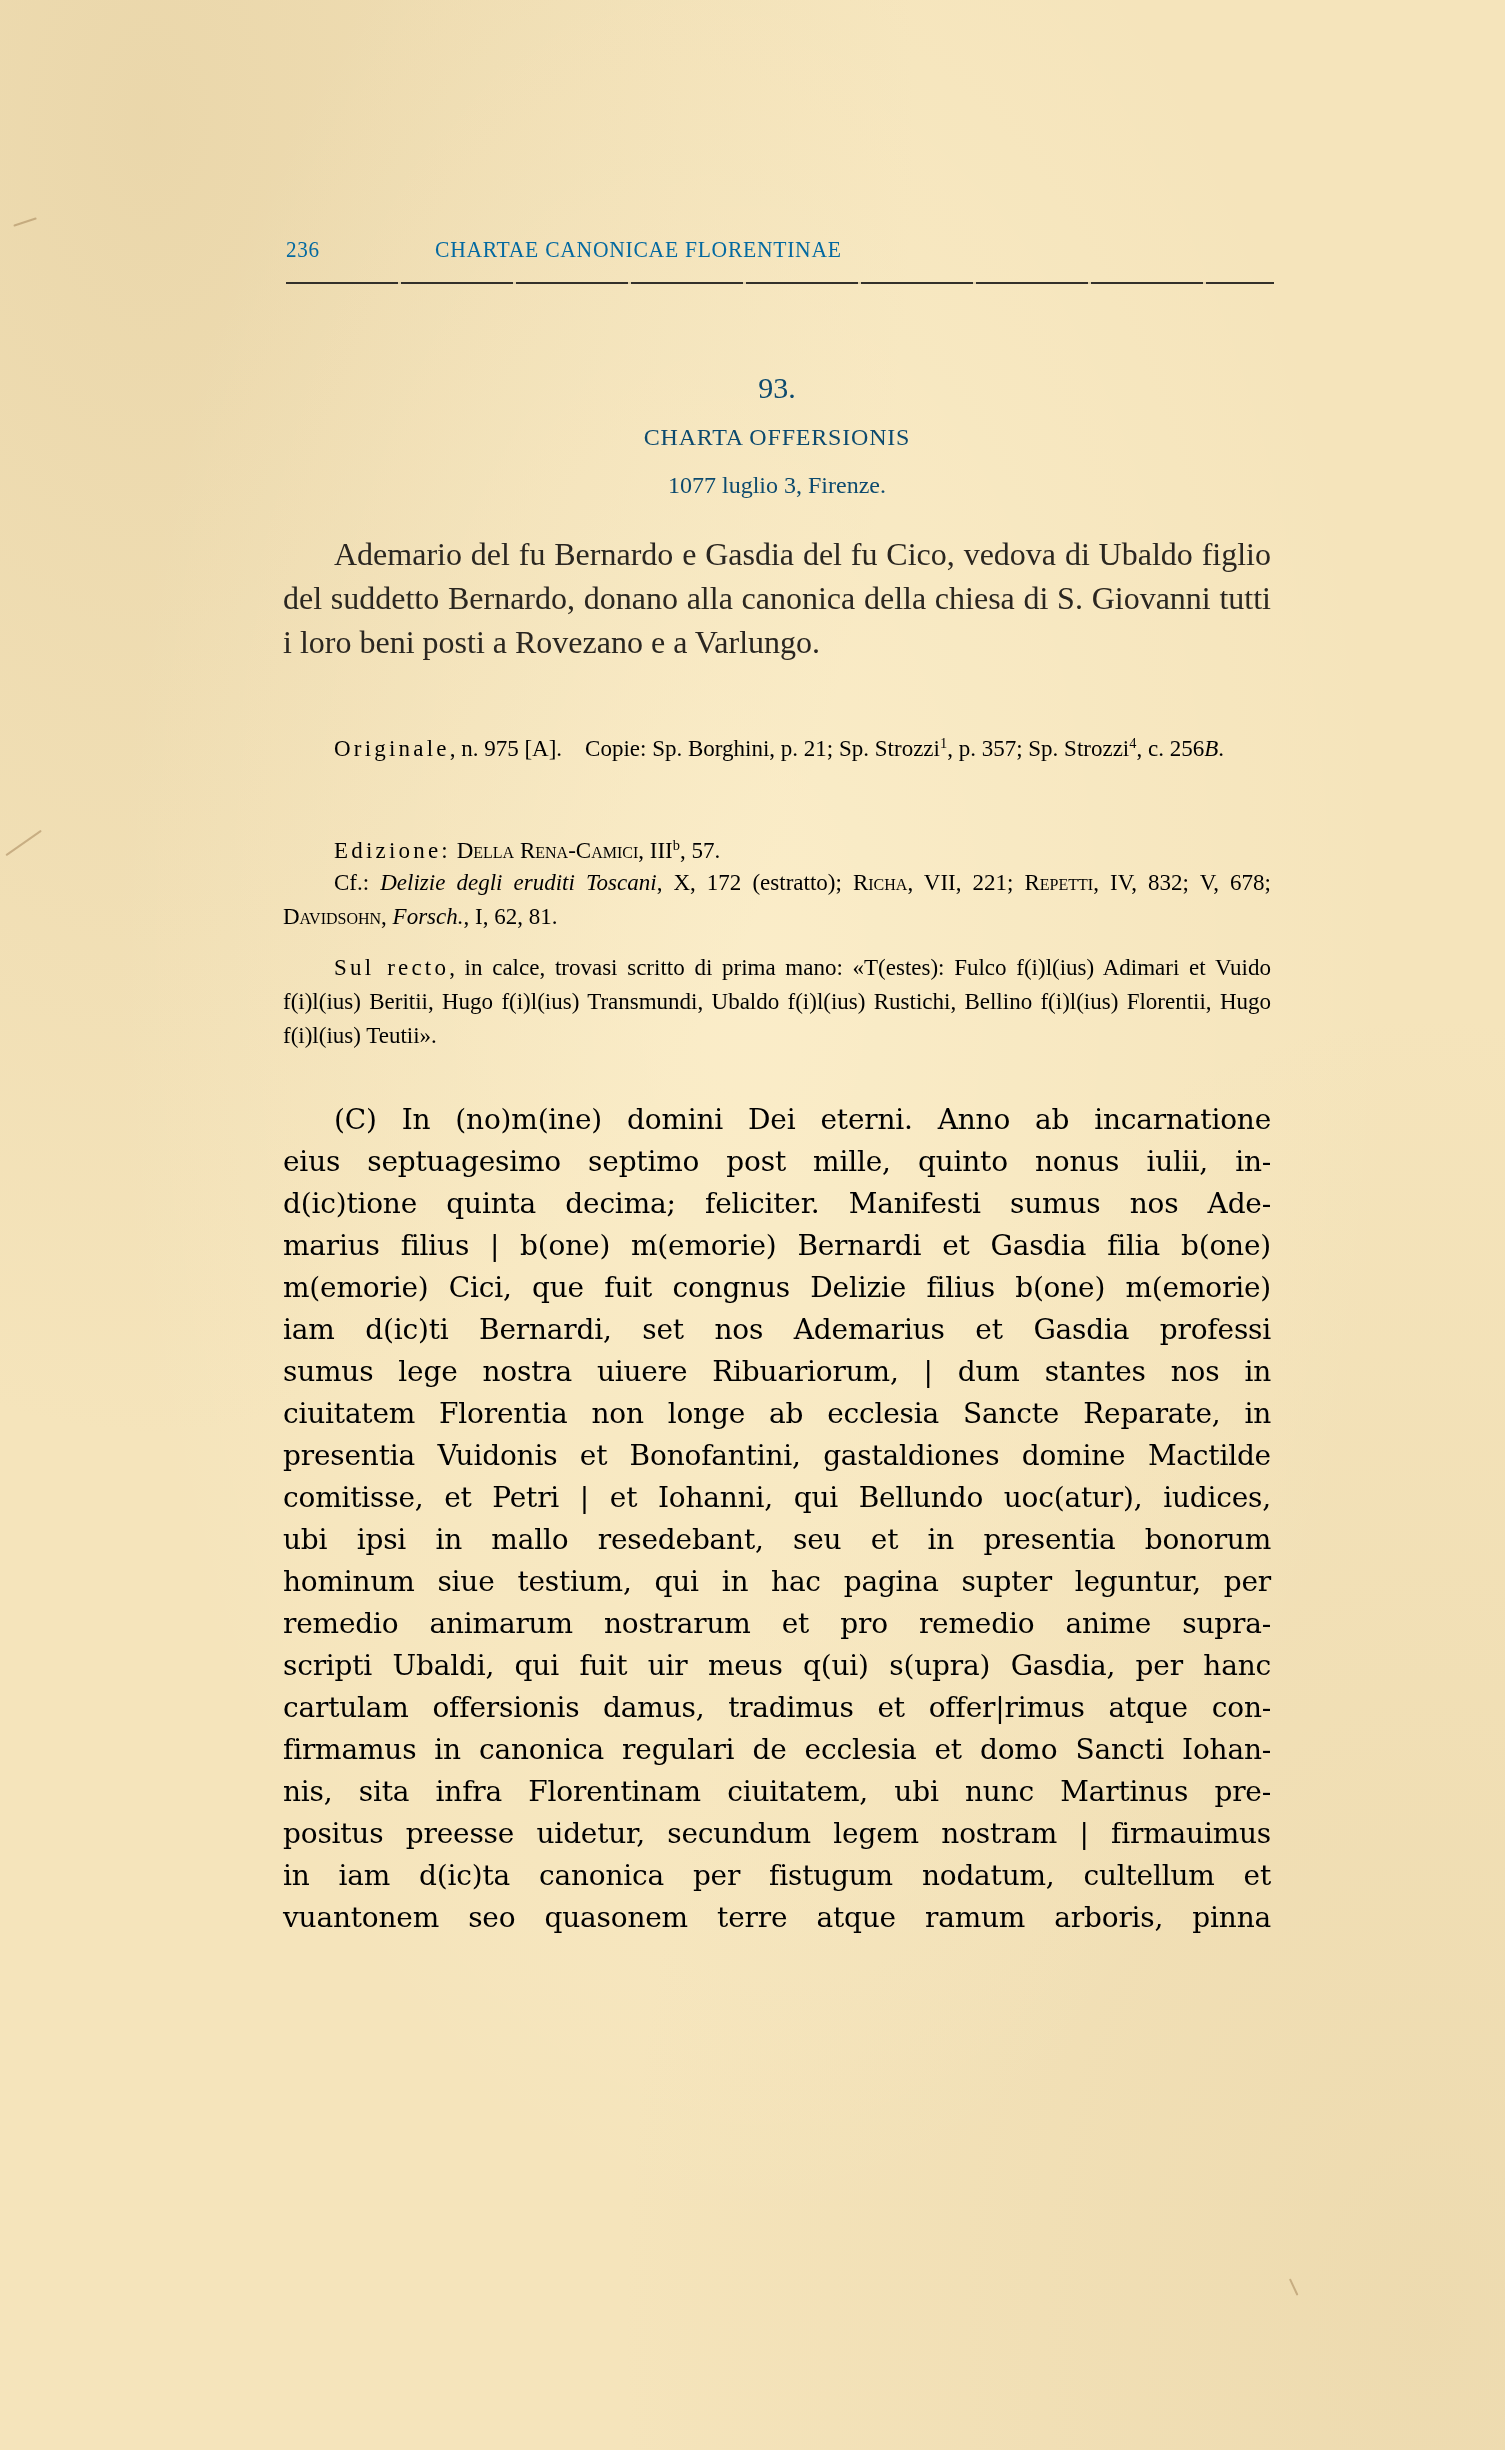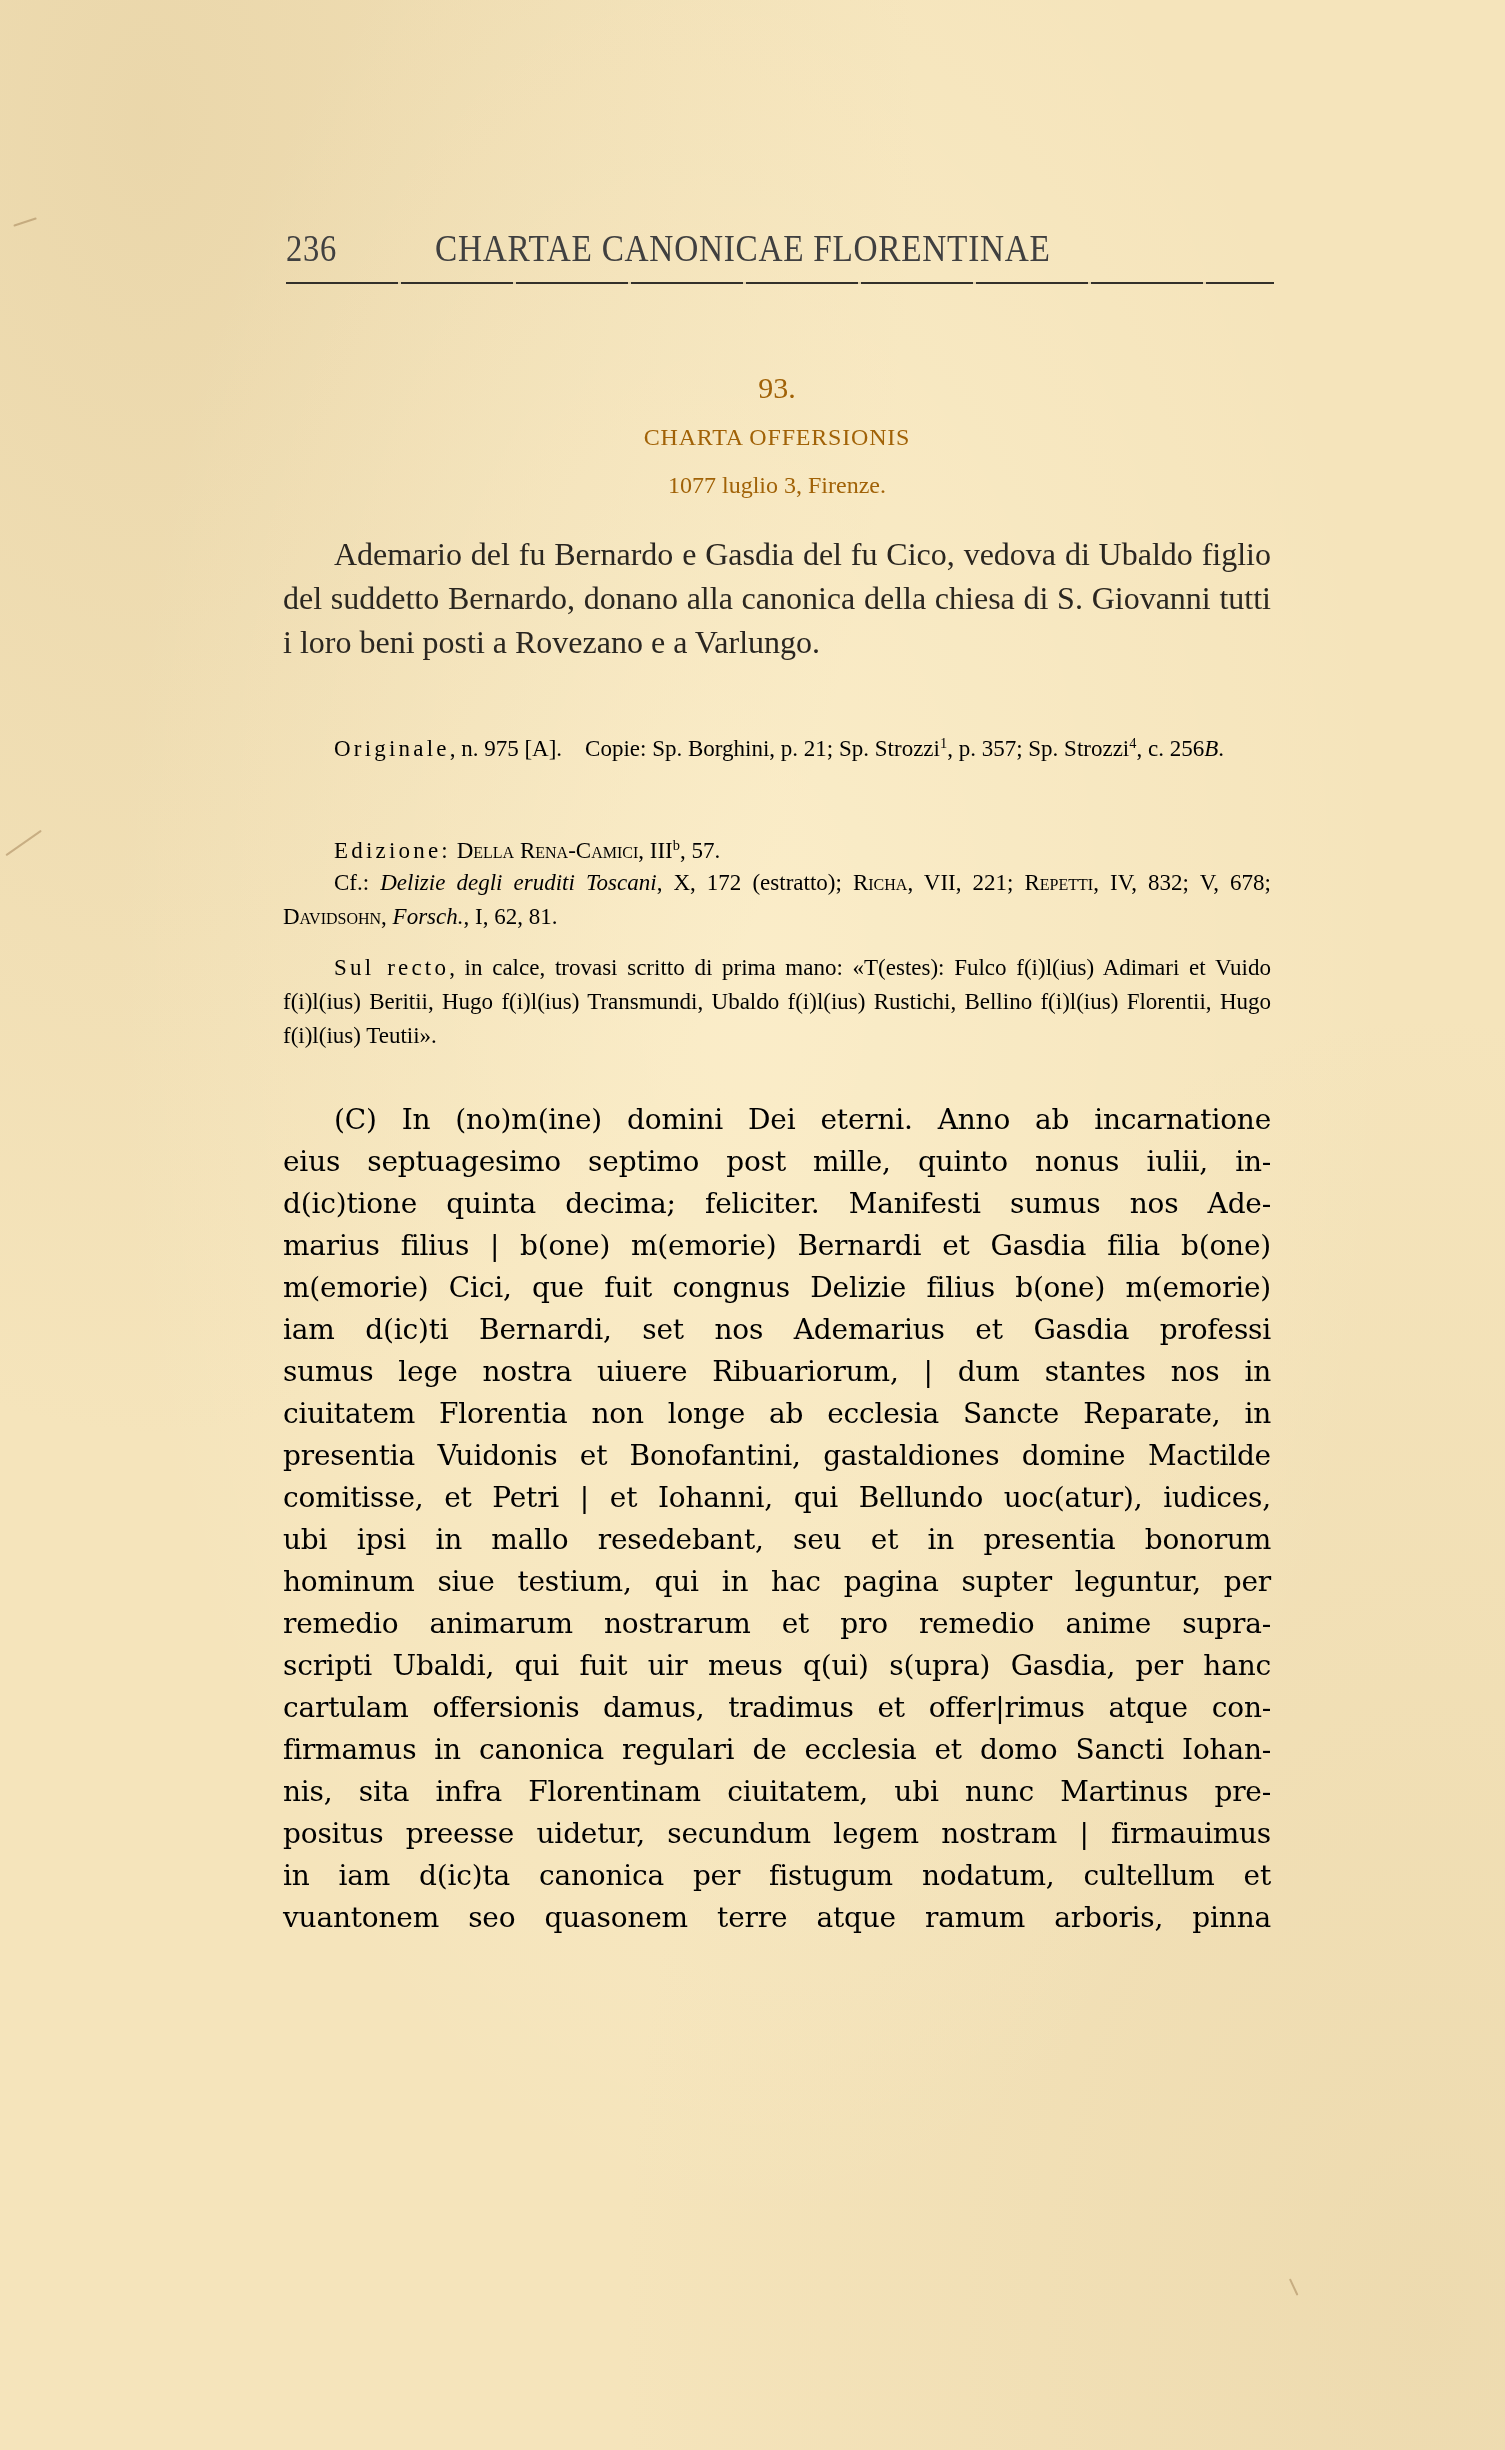--- a/index.html
+++ b/index.html
@@ -18,8 +18,8 @@
 
   .running-head {
     position: absolute; top: 229px; left: 0; width: 993px; height: 40px;
-    font-family: "Liberation Serif", serif; font-size: 37px; line-height: 40px;
-    letter-spacing: 0.8px; color: #404040;
+    font-family: "Liberation Serif", serif; font-size: 24px; line-height: 40px;
+    letter-spacing: 0.8px; color: #0369a1;
   }
   .running-head .pno { position: absolute; left: 3.2px; top: 0; transform: scaleX(0.88); transform-origin: left; }
   .running-head .title { position: absolute; left: 152px; top: 0; transform: scaleX(0.9); transform-origin: left; white-space: nowrap; }

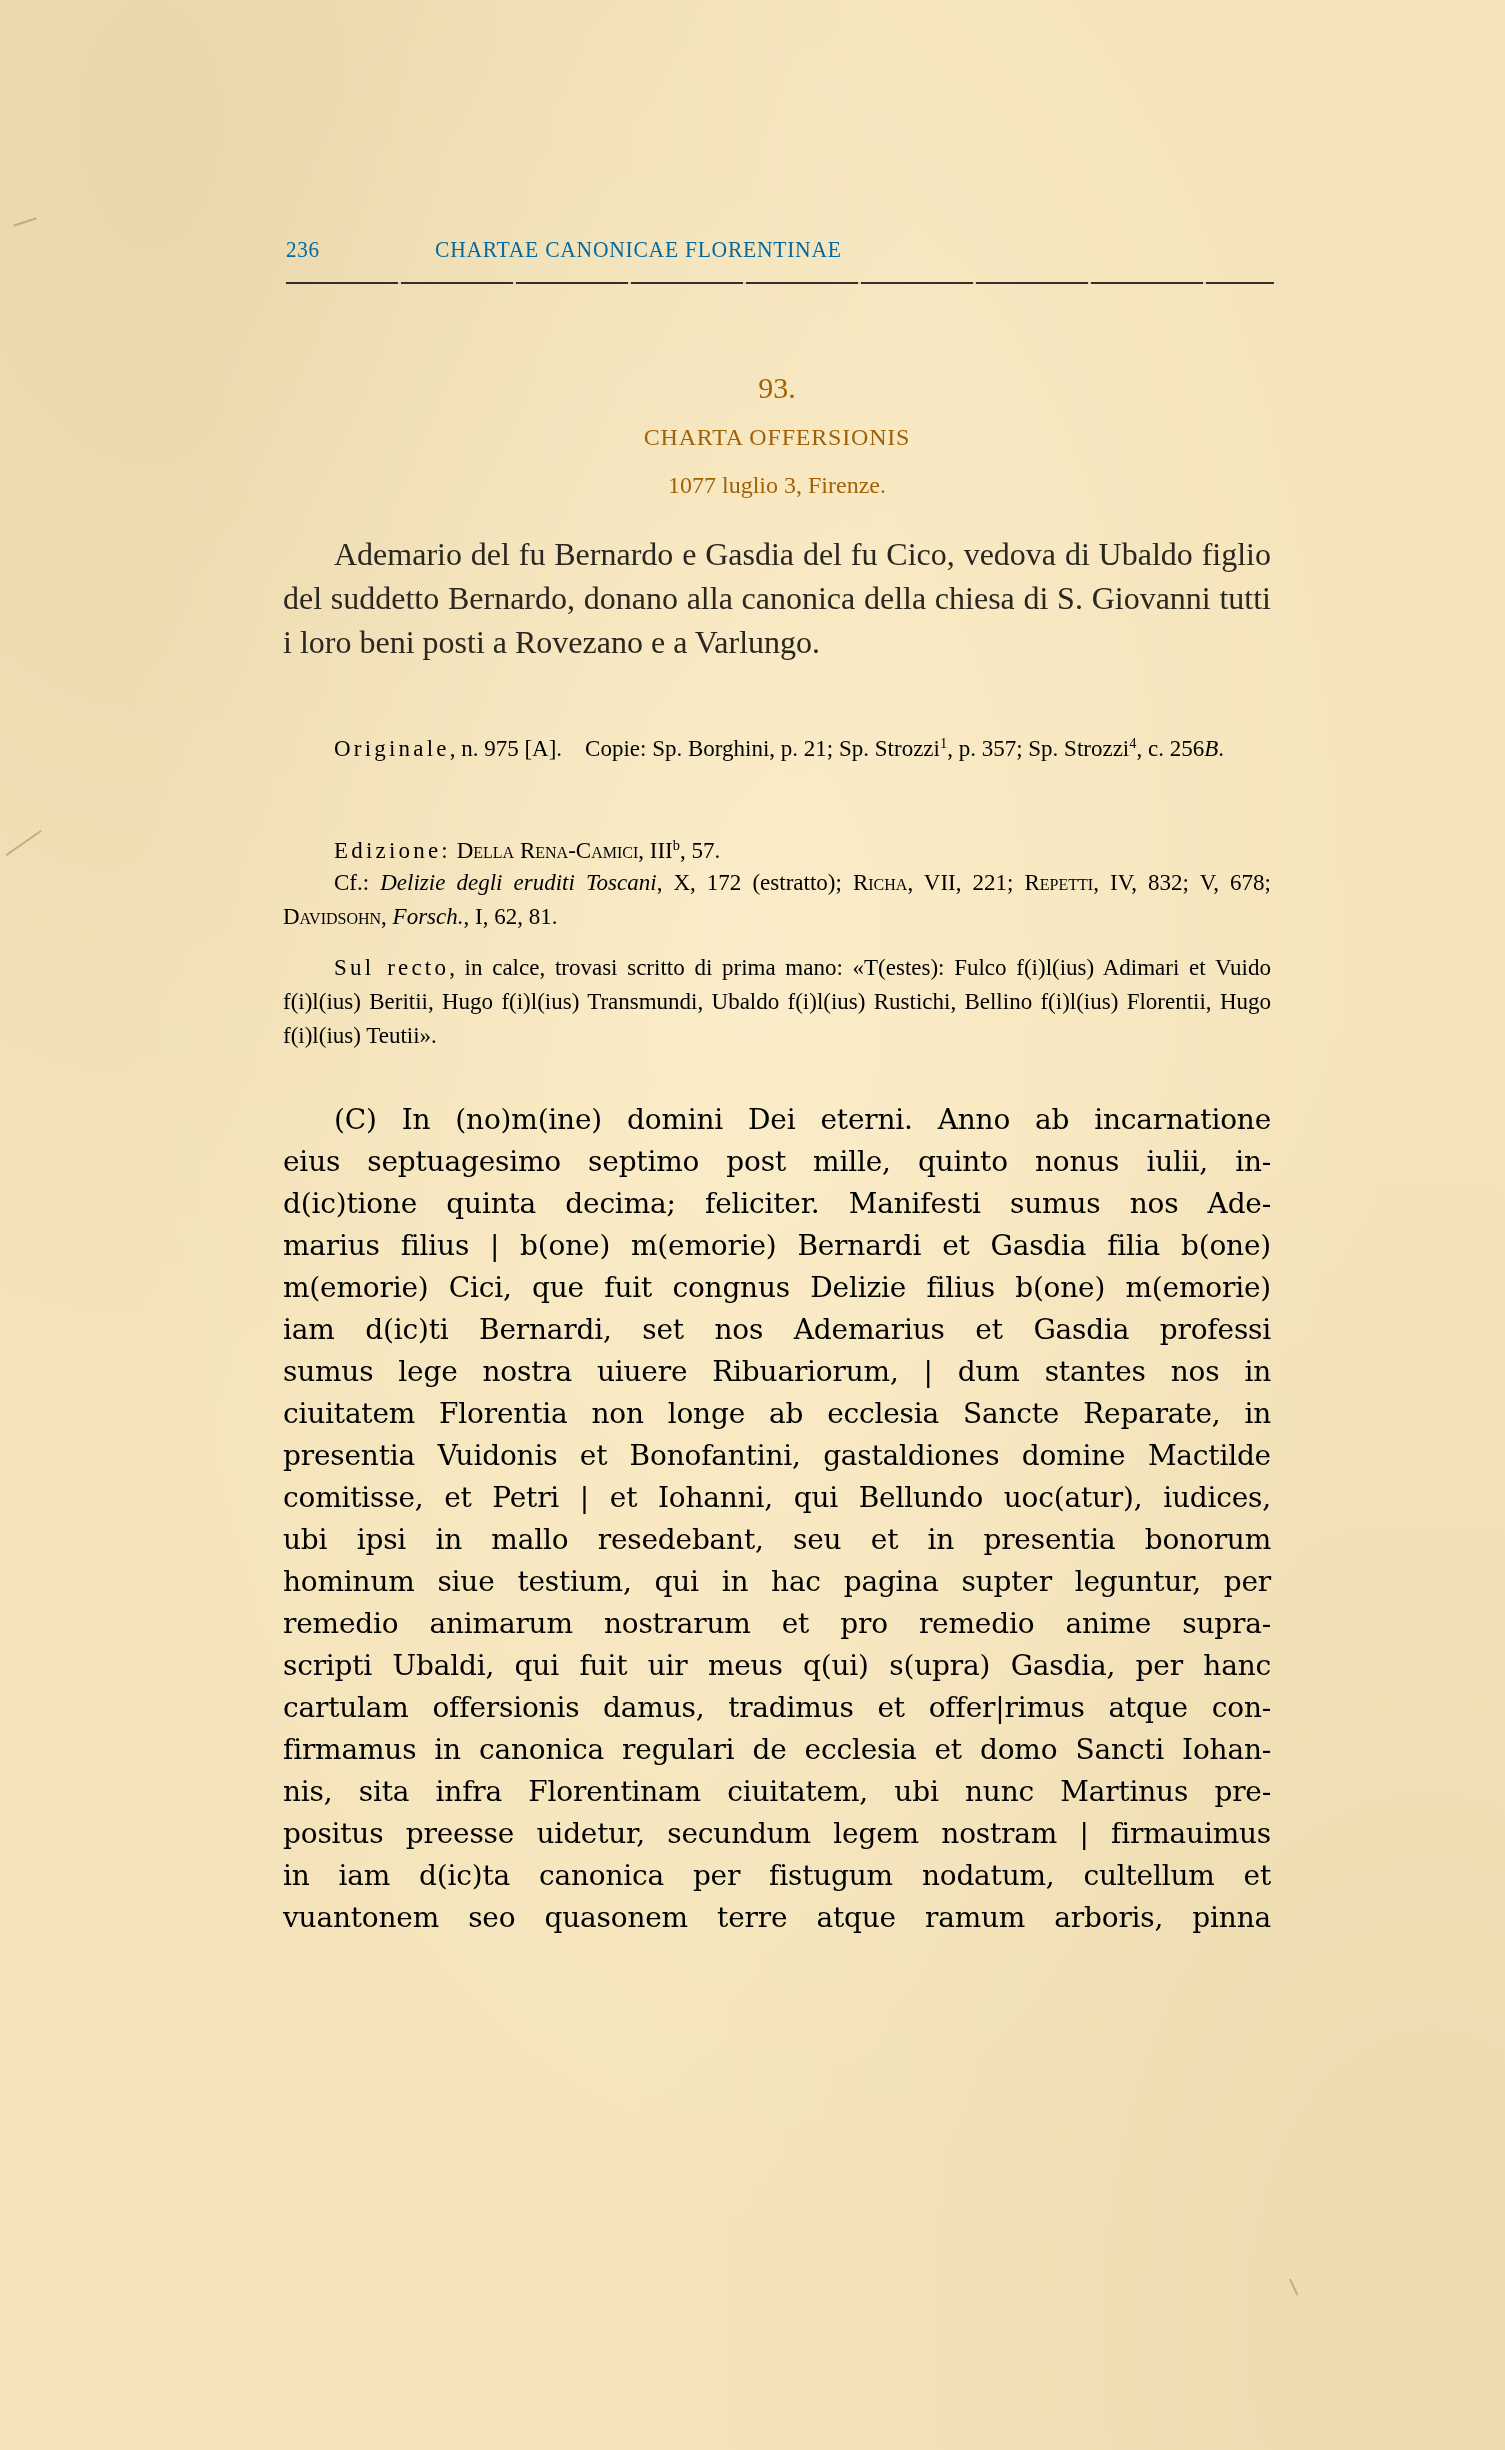--- a/index.html
+++ b/index.html
@@ -36,7 +36,7 @@
 
   .doc-number, .doc-title, .doc-date {
     position: absolute; left: 0; width: 988px; text-align: center;
-    font-family: "Liberation Serif", serif; color: #a16207;
+    font-family: "Liberation Serif", serif; color: #0c4a6e;
   }
   .doc-number { top: 372px; font-size: 30px; line-height: 32px; }
   .doc-title { top: 423px; font-size: 24px; line-height: 29px; letter-spacing: 0.8px; }

